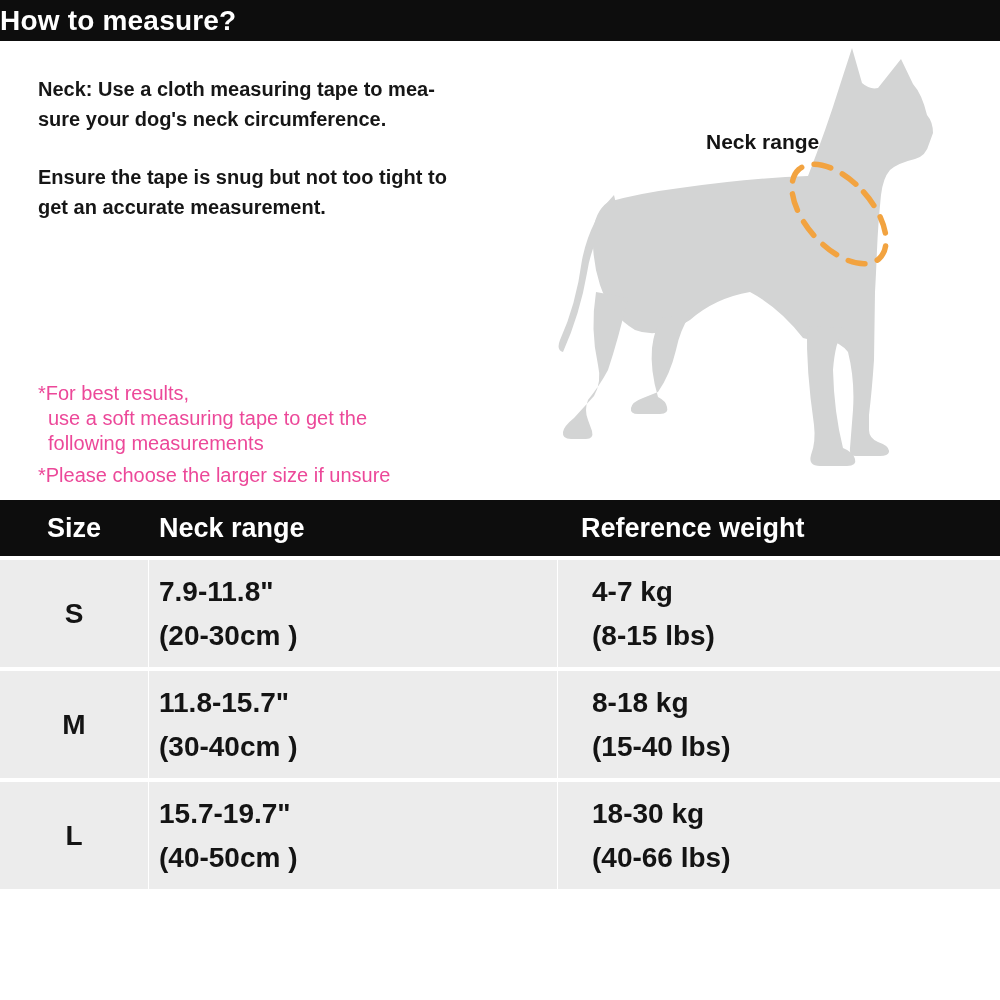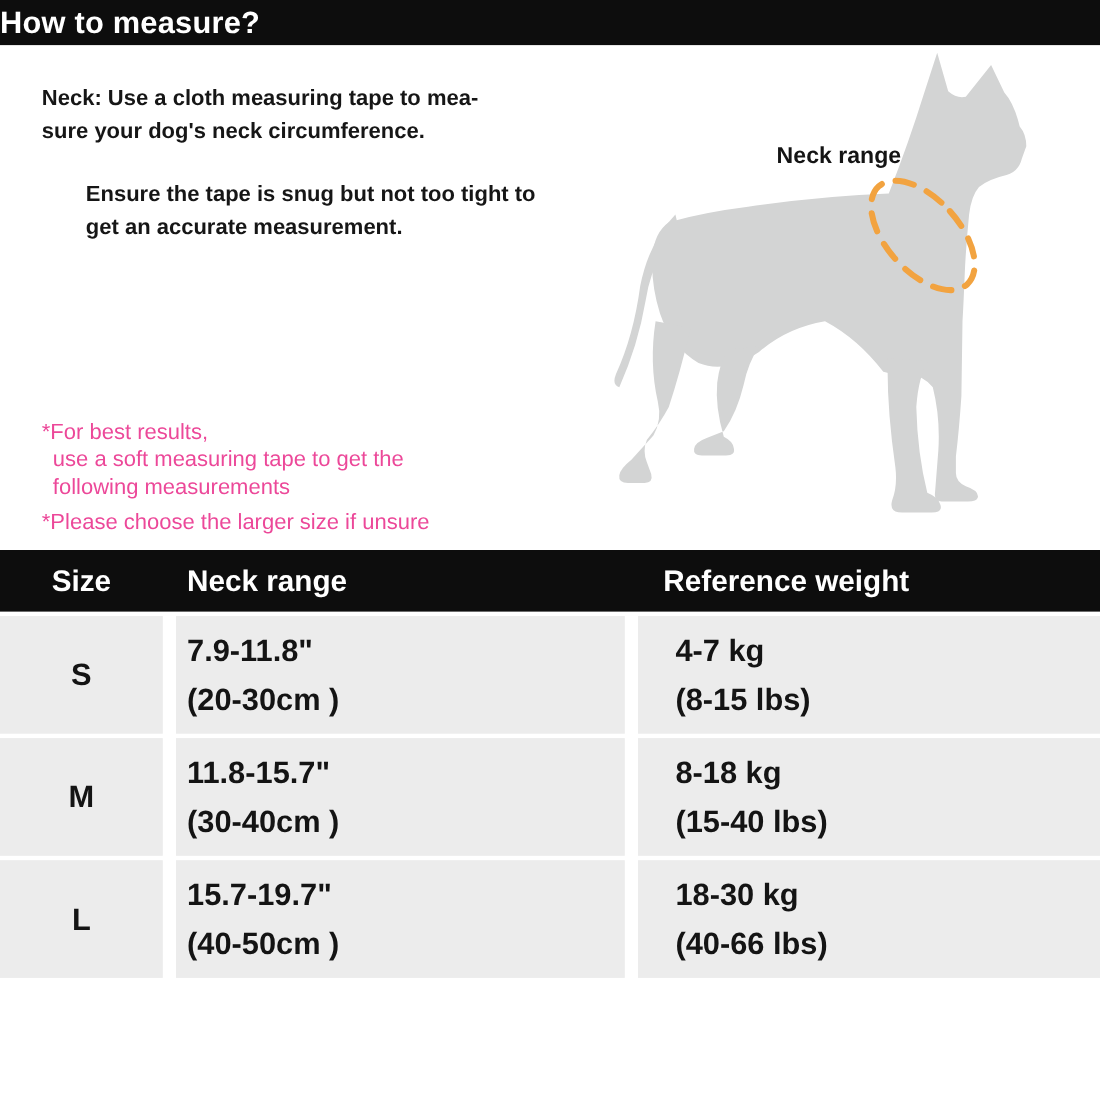--- a/index.html
+++ b/index.html
@@ -21,7 +21,7 @@
   .intro{position:absolute;left:38px;top:74px;width:560px;font-size:20px;
     font-weight:600;line-height:30px;color:#161616;}
   .intro p{margin:0;}
-  .intro p + p{margin-top:28px;margin-left:40px;}
+  .intro p + p{margin-top:28px;}
   
   .illustration{position:absolute;left:530px;top:30px;width:470px;height:470px;margin:0;}
   .illustration svg{position:absolute;left:0;top:0;}

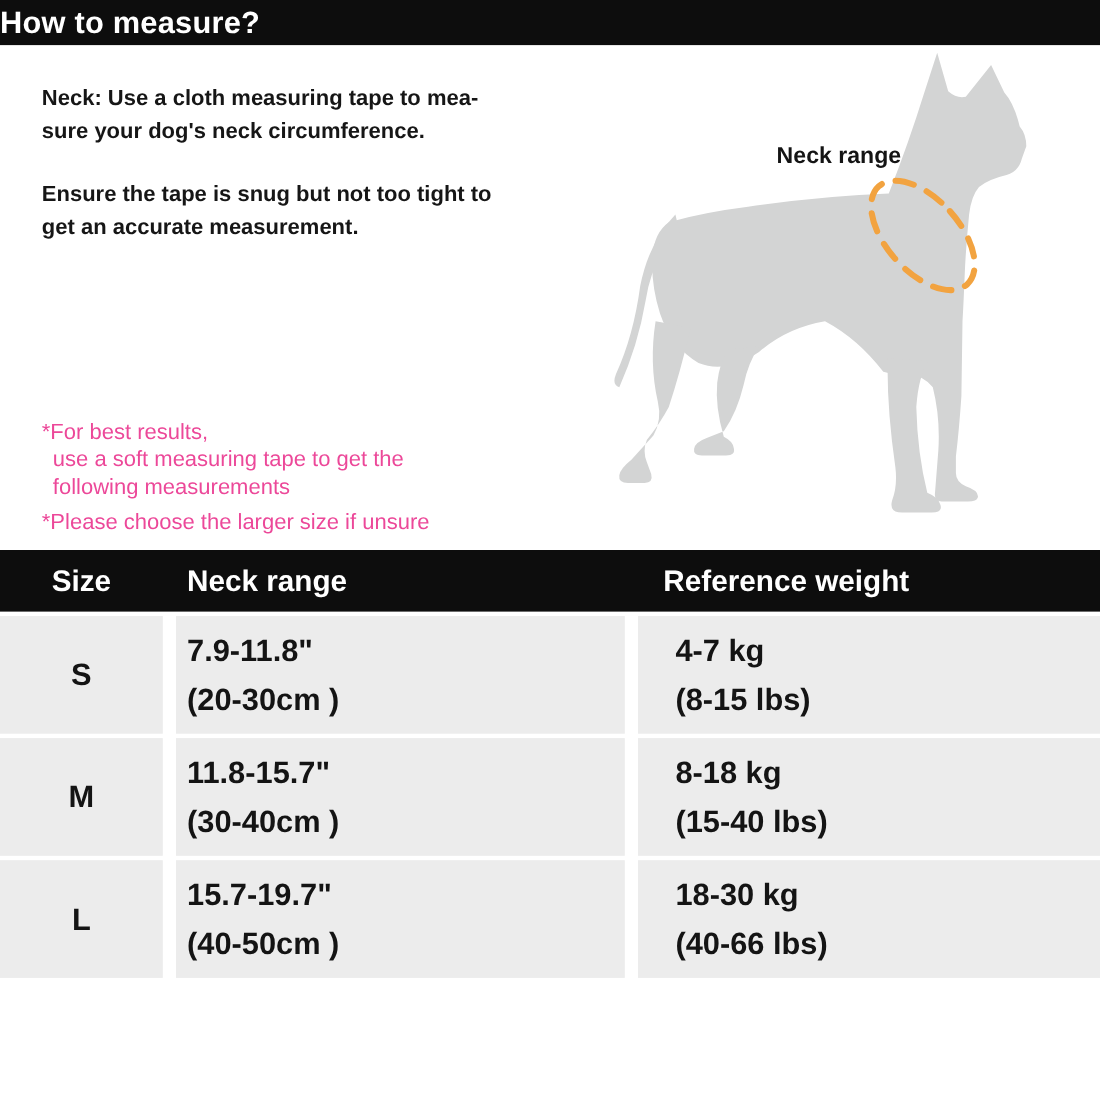--- a/index.html
+++ b/index.html
@@ -37,7 +37,7 @@
   .footnotes .indent{padding-left:10px;}
   
   .size-table{position:absolute;left:0;top:500px;width:1000px;height:500px;background:#fff;}
-  .tgrid{display:grid;grid-template-columns:148px 408px auto;column-gap:12px;}
+  .tgrid{display:grid;grid-template-columns:148px 408px auto;column-gap:1px;}
   .thead{background:#0d0d0d;height:56px;color:#fff;font-size:27px;font-weight:700;}
   .thead .th{display:flex;align-items:center;}
   .th-size{justify-content:center;}

